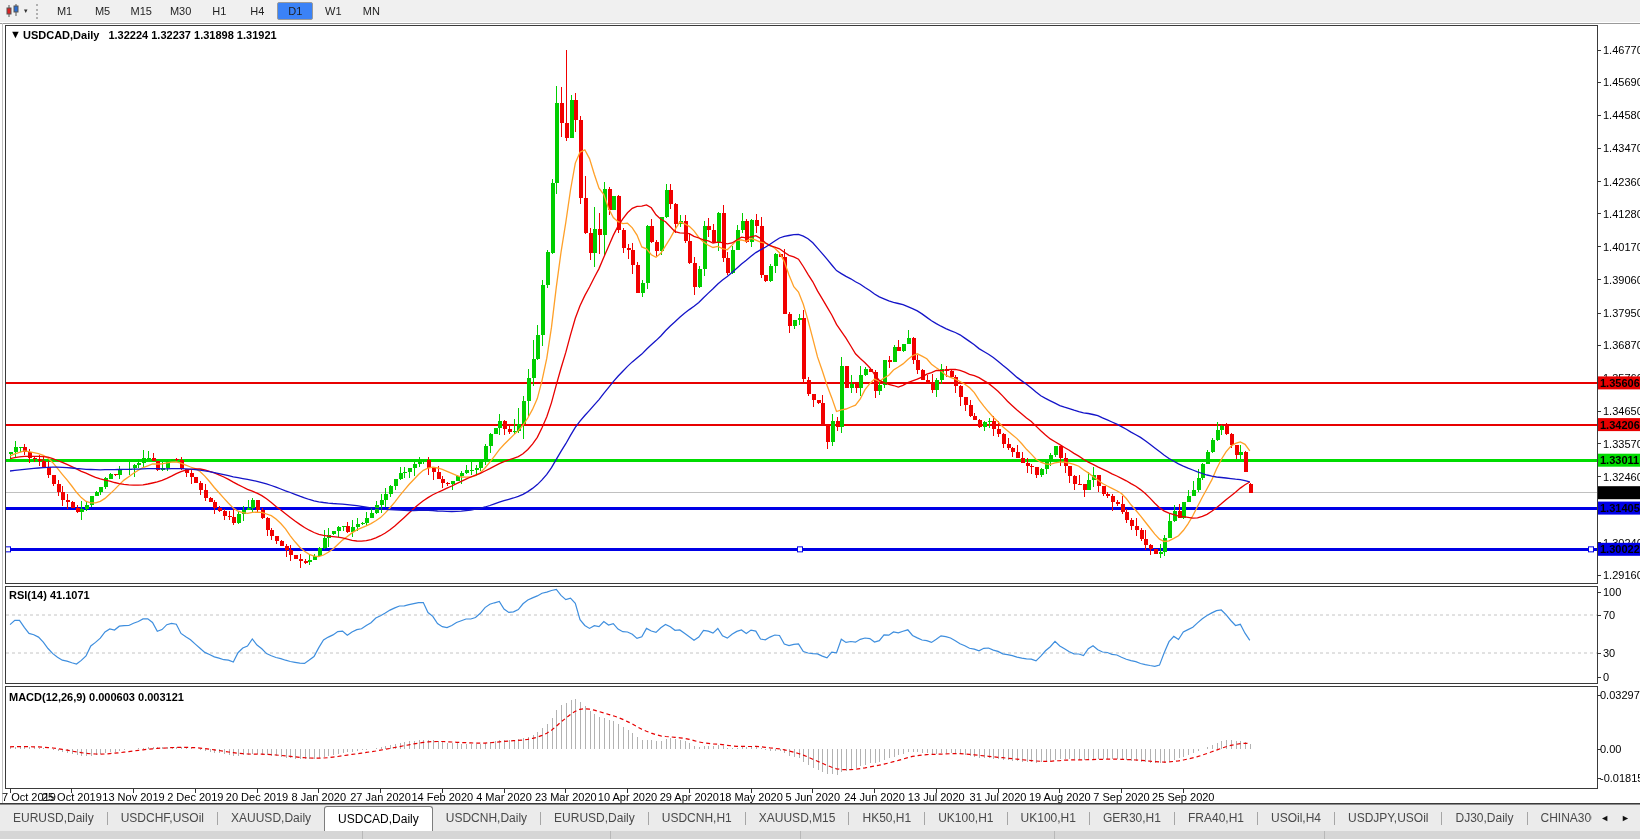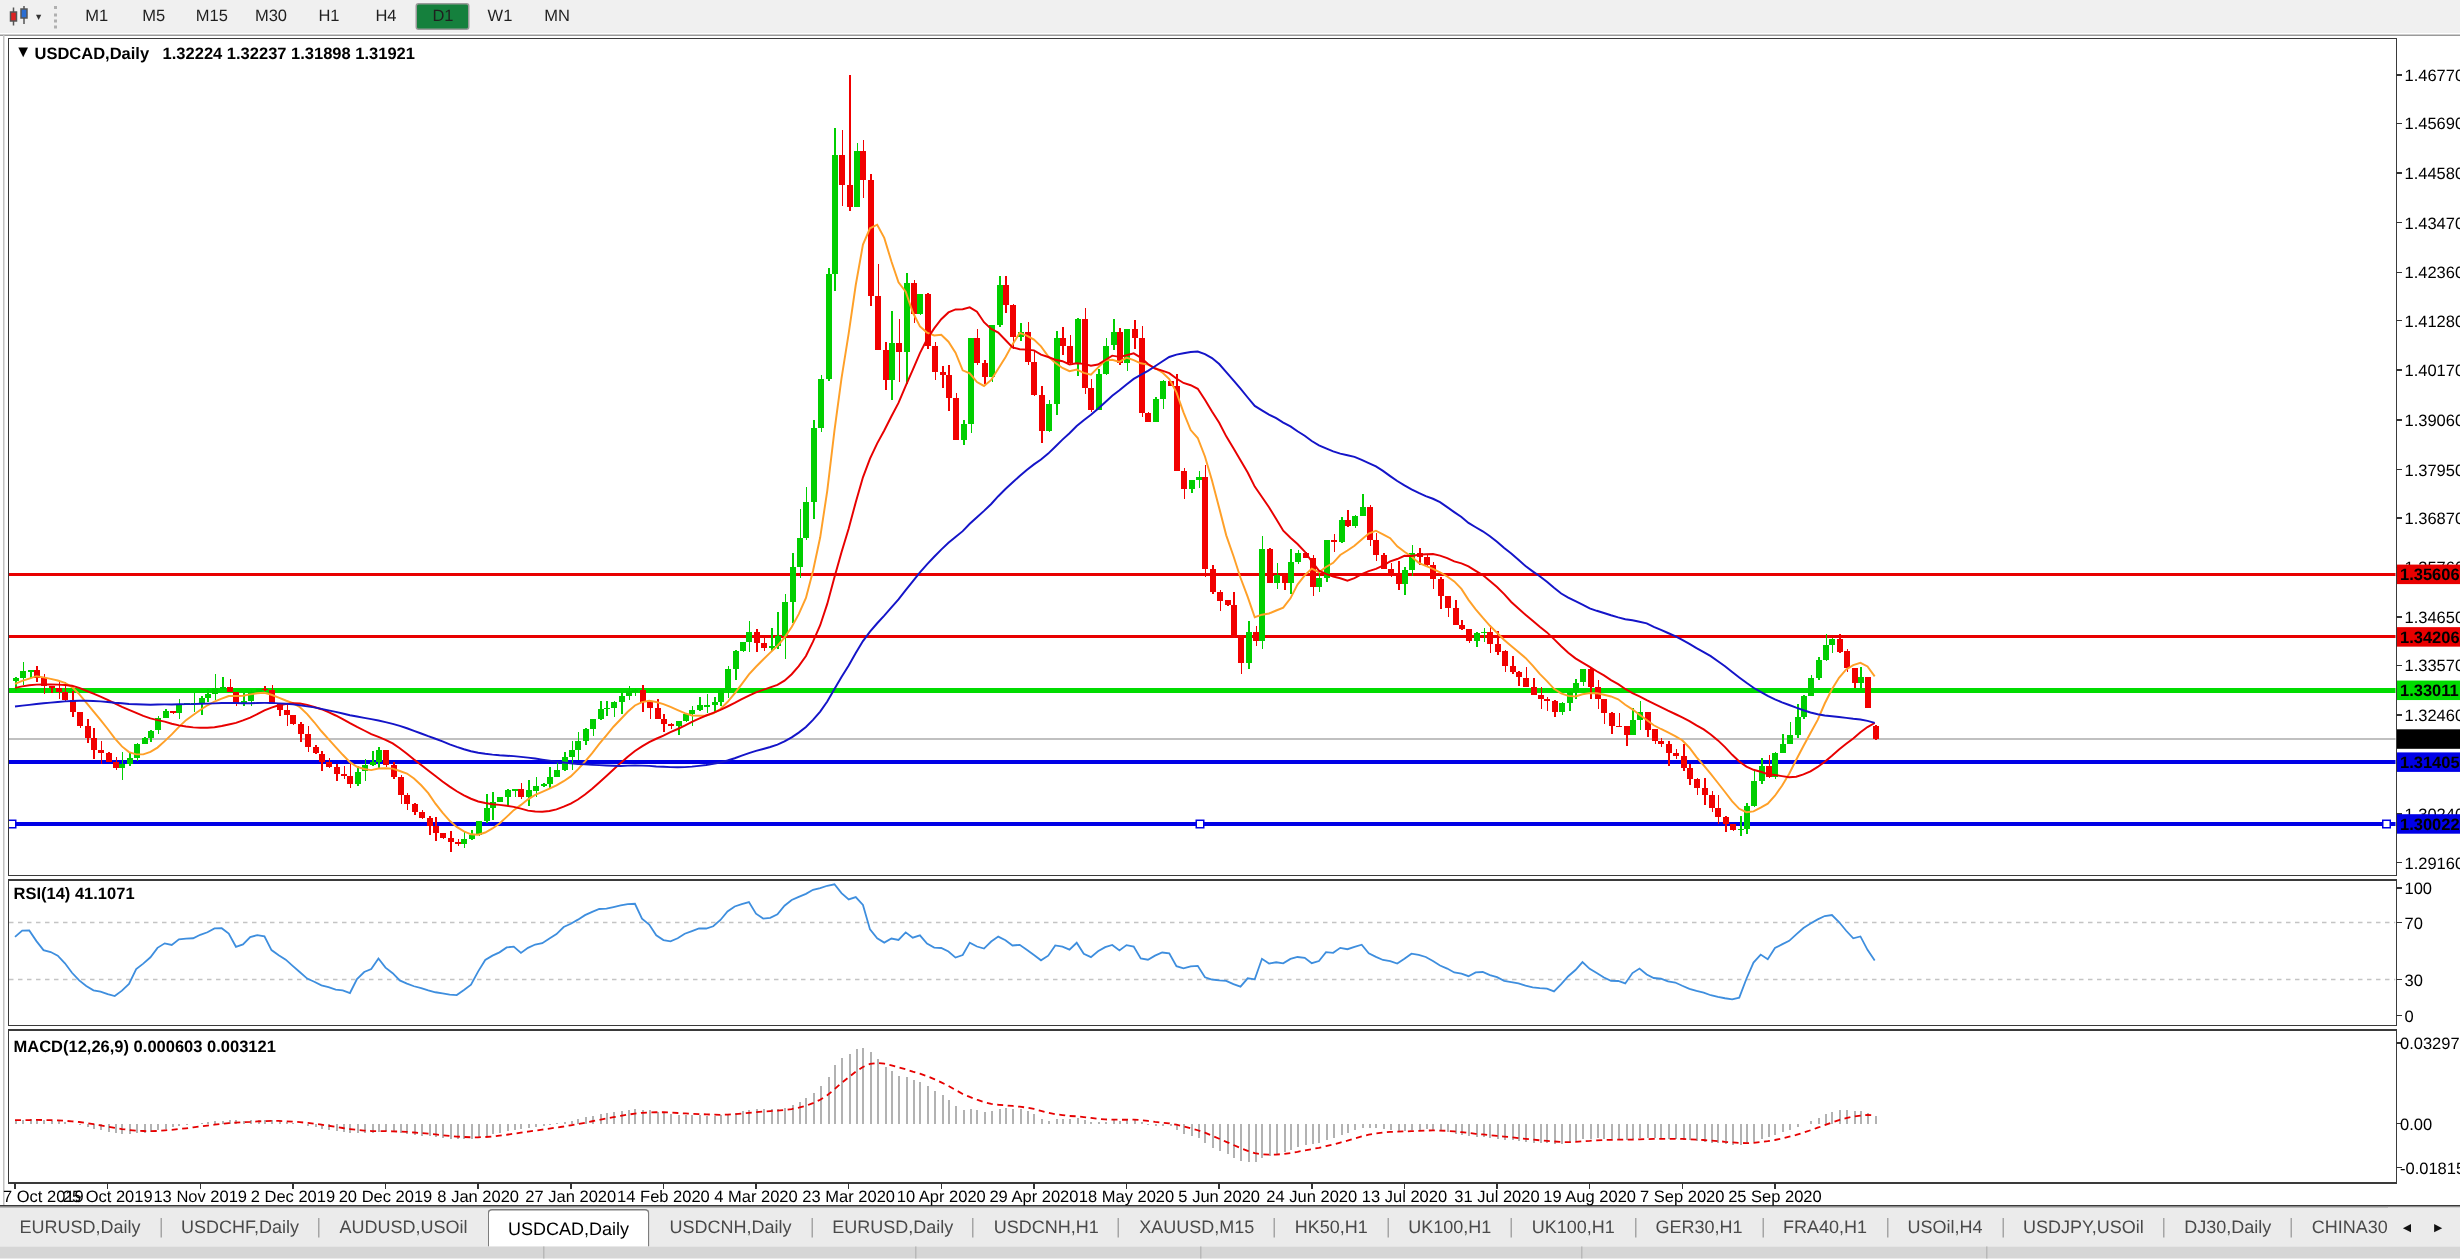--- a/index.html
+++ b/index.html
@@ -10,7 +10,7 @@
   .caret{font-size:7px;color:#333;margin:0 4px 0 1px;}
   .grip{width:0;height:15px;border-left:2px dotted #b0b0b0;margin:0 8px 0 4px;}
   .tfbtn{min-width:20px;text-align:center;font-size:11px;color:#1f1f1f;padding:2px 7px;margin:0 1px;border:1px solid transparent;border-radius:2px;cursor:default;}
-  .tfbtn.active{background:#15803d;border-color:#9a9a9a;}
+  .tfbtn.active{background:#3b82f6;border-color:#9a9a9a;}
   #chart{left:0;top:0;}
   svg text{font-family:"Liberation Sans",sans-serif;font-size:11px;fill:#000;}
   #tabbar{left:0;top:804px;width:1640px;height:27px;background:#ebebeb;border-top:1px solid #8a8a8a;box-sizing:border-box;display:flex;align-items:center;overflow:hidden;}

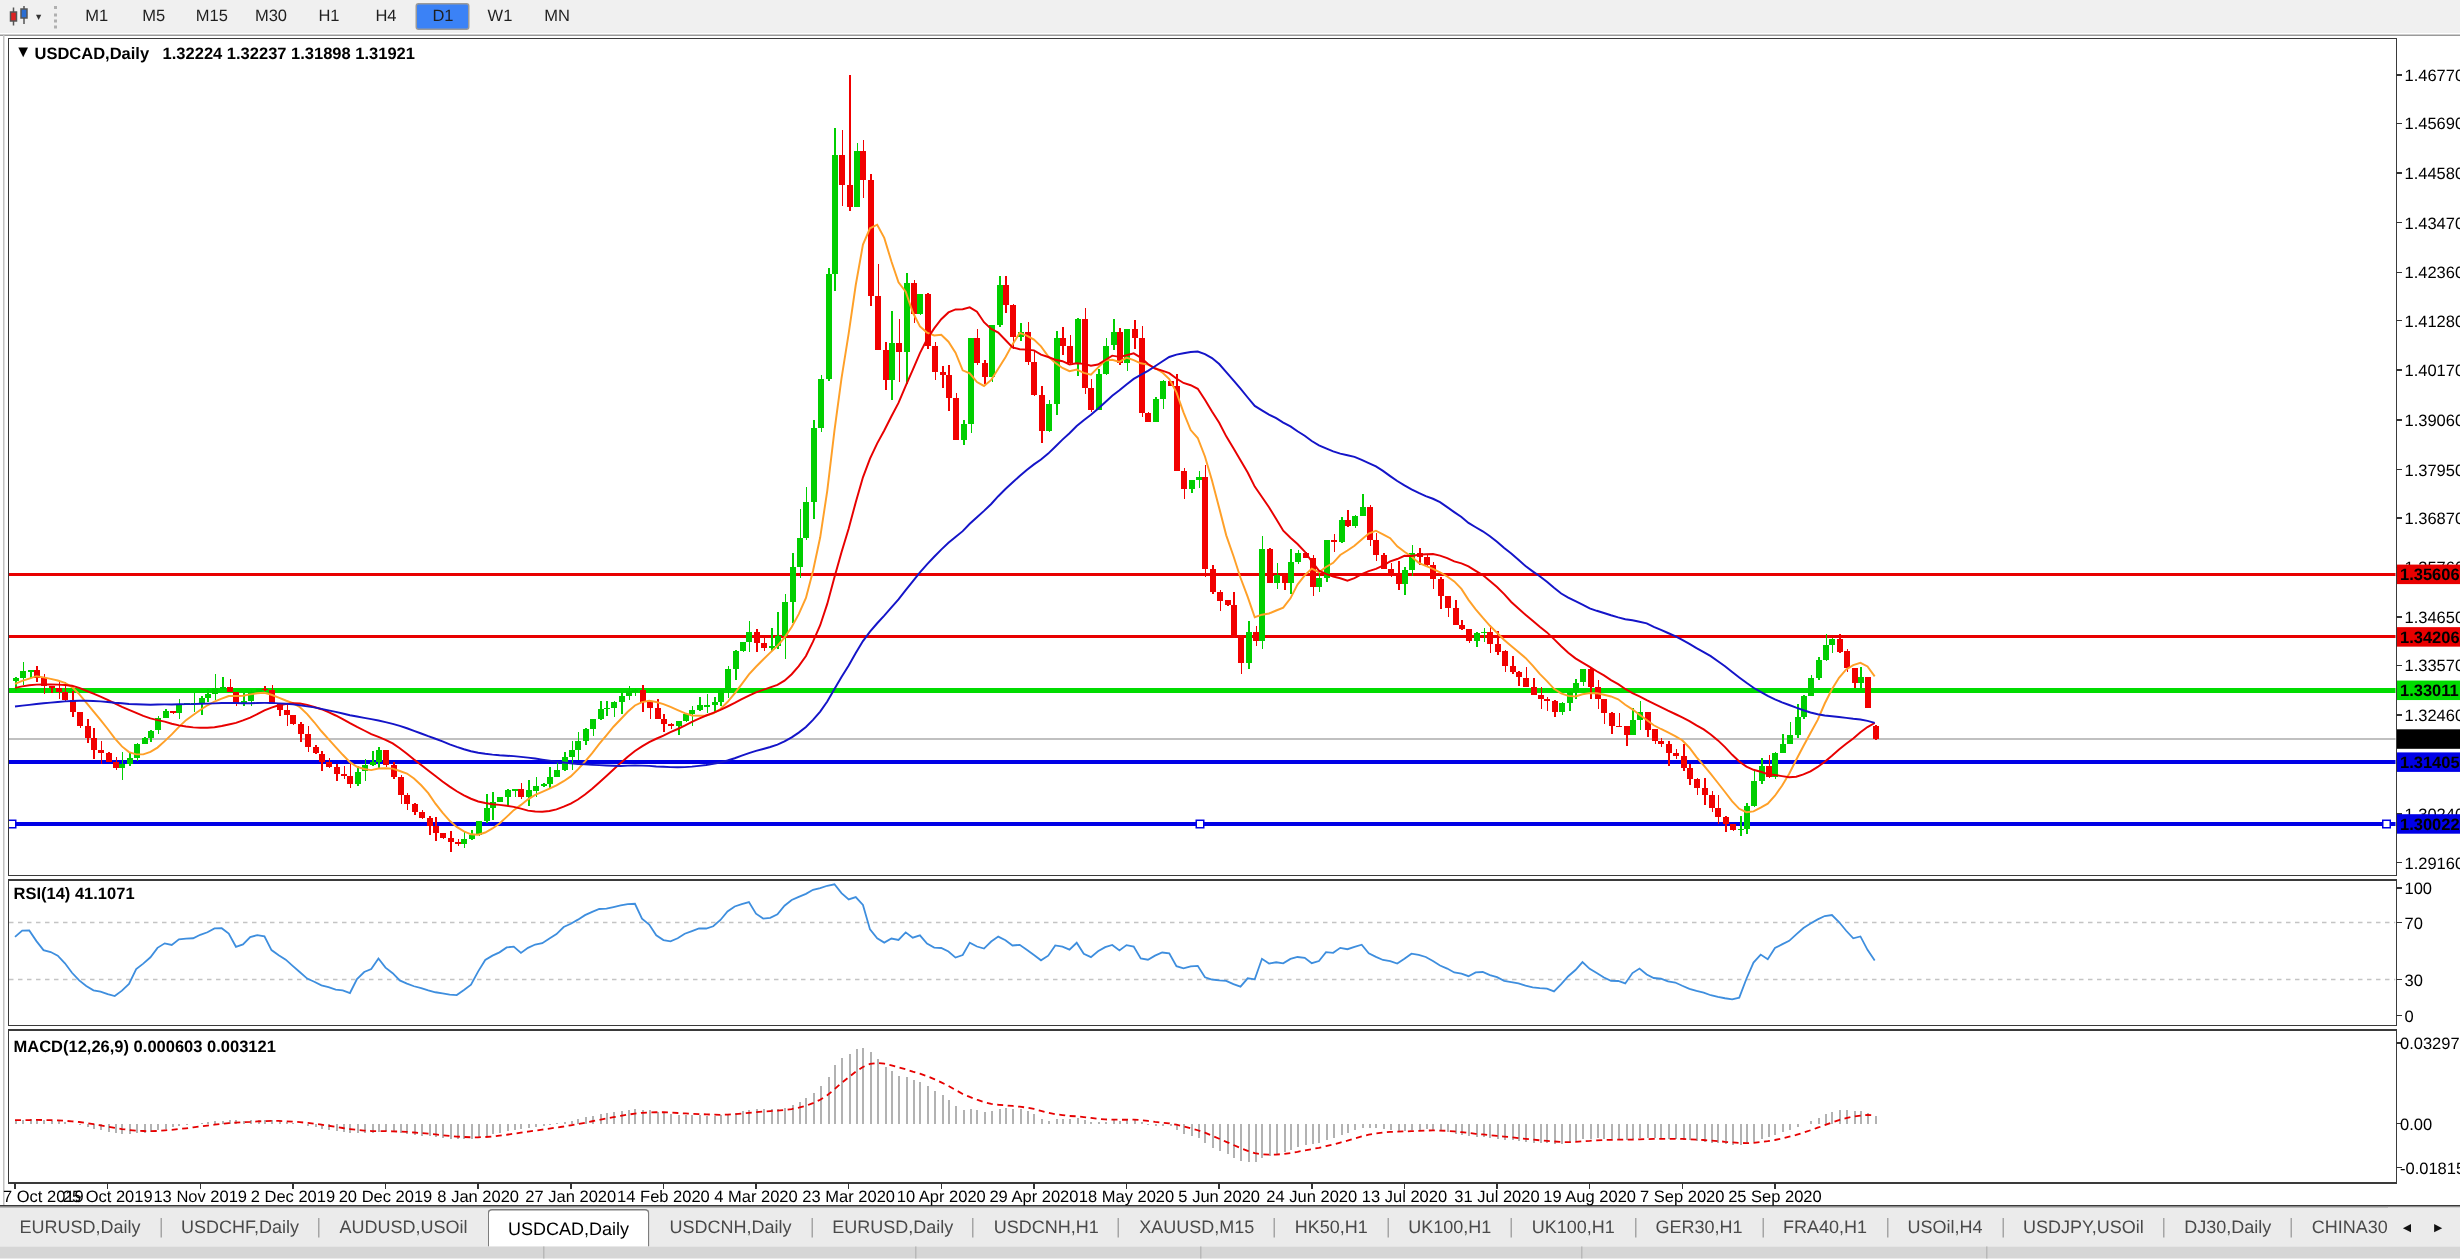--- a/index.html
+++ b/index.html
@@ -993,7 +993,7 @@
 <div id="tabbar" class="abs">
     <span class="tab">EURUSD,Daily</span>
     <span class="tabsep"></span>
-    <span class="tab">USDCHF,Daily</span>
+    <span class="tab">USDCHF,USOil</span>
     <span class="tabsep"></span>
     <span class="tab">AUDUSD,USOil</span>
     <span class="tab active">USDCAD,Daily</span>

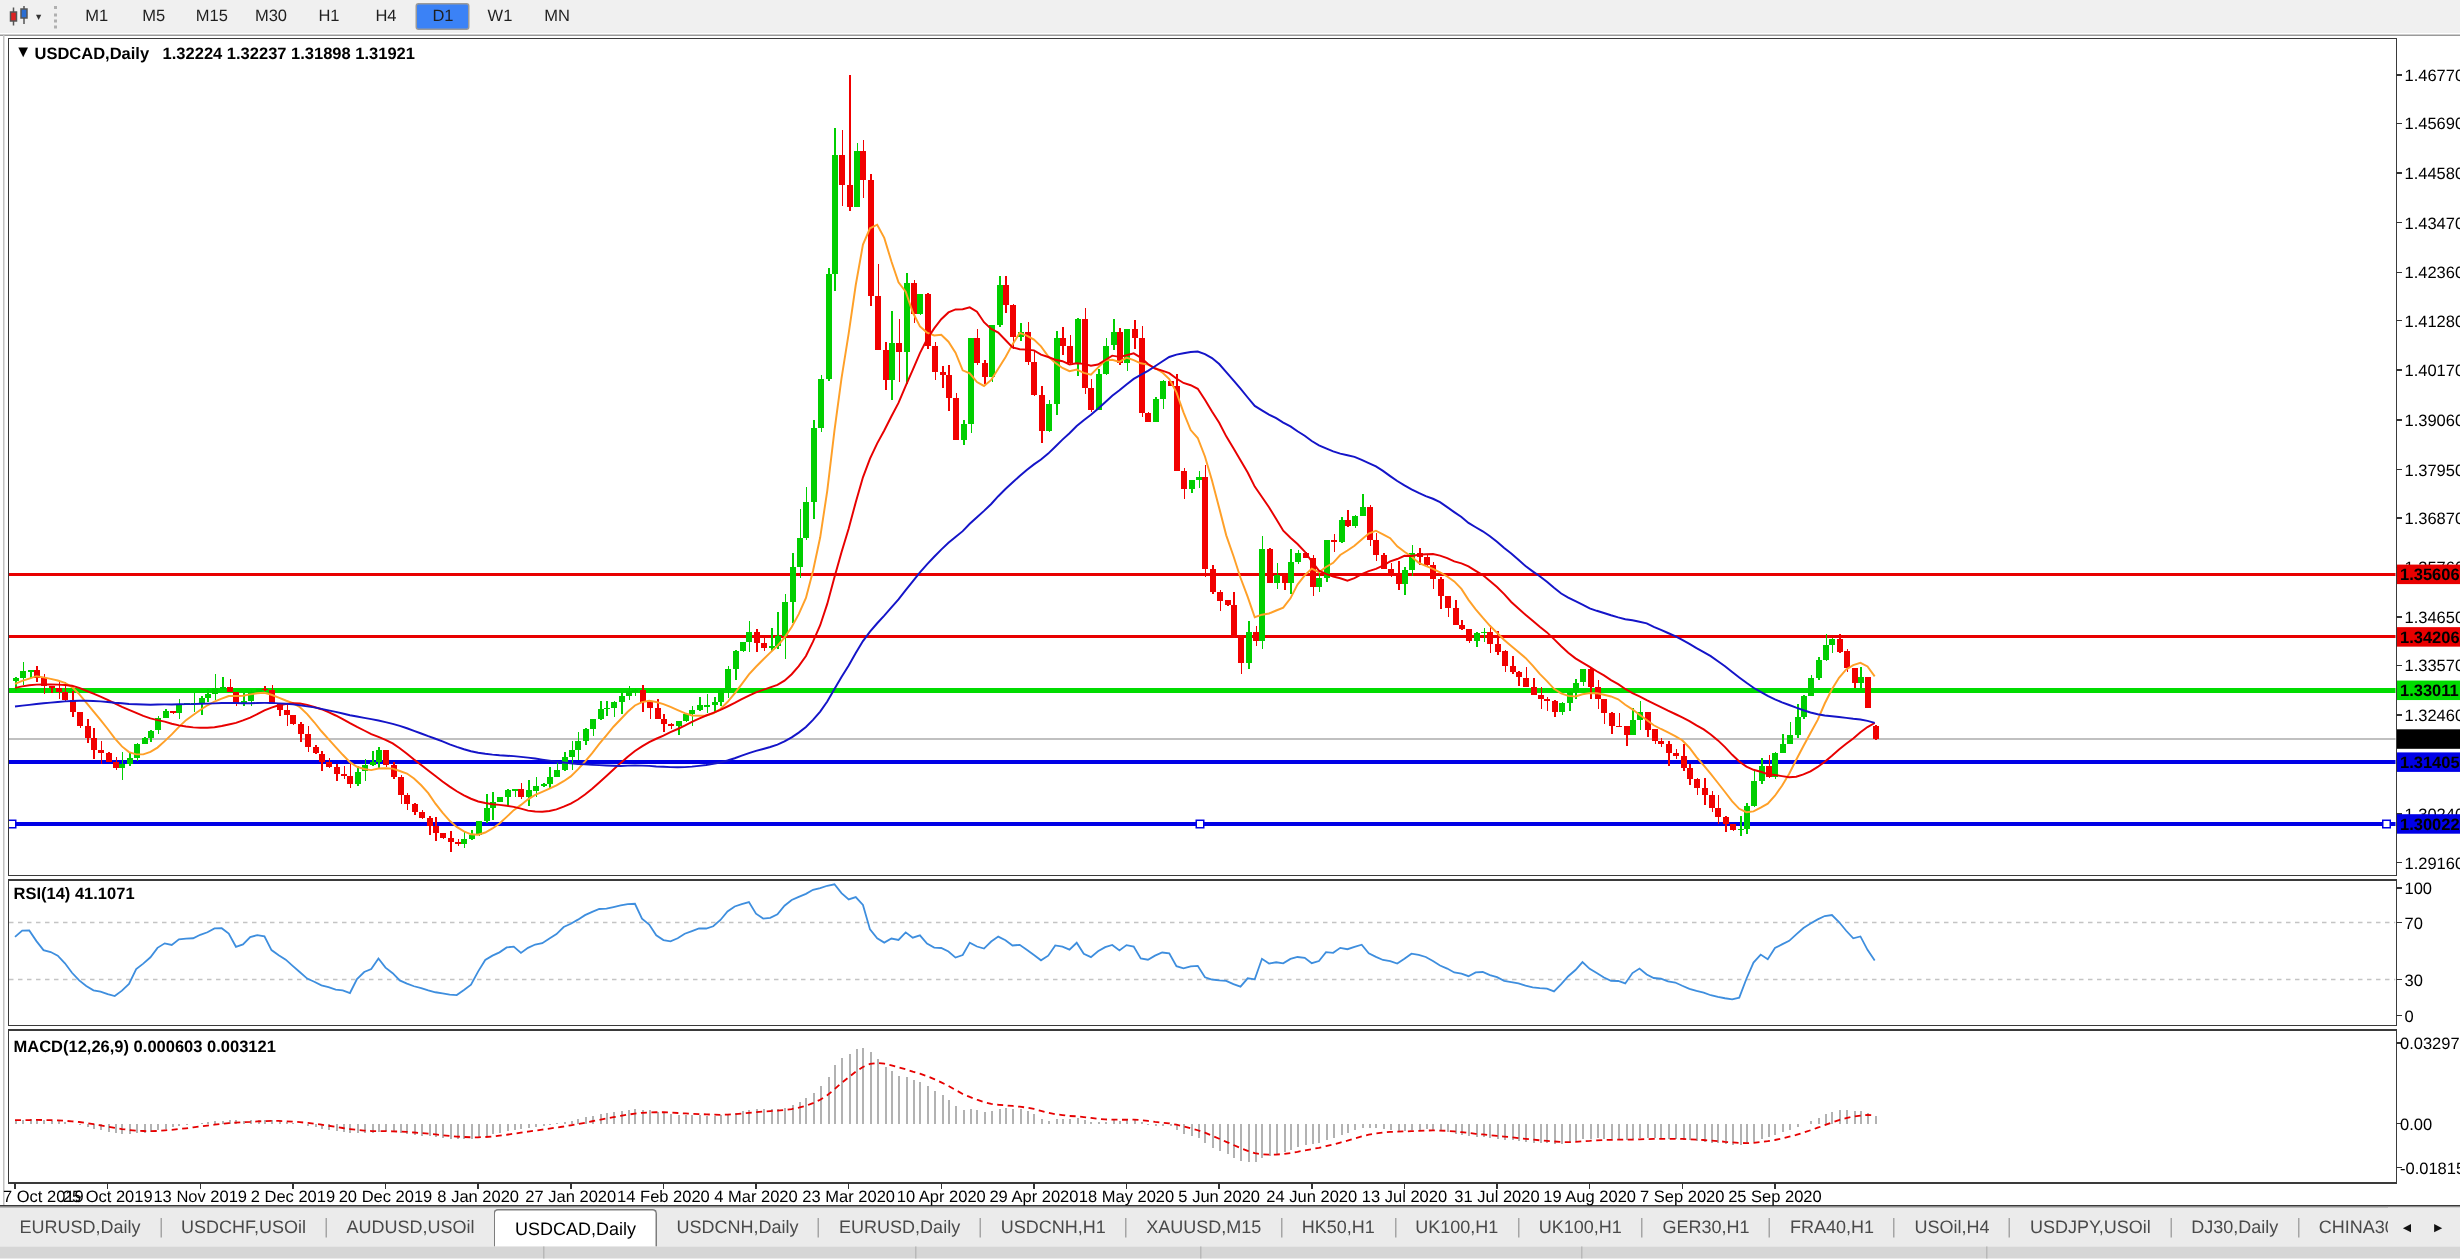--- a/index.html
+++ b/index.html
@@ -995,7 +995,7 @@
     <span class="tabsep"></span>
     <span class="tab">USDCHF,USOil</span>
     <span class="tabsep"></span>
-    <span class="tab">AUDUSD,USOil</span>
+    <span class="tab">XAUUSD,Daily</span>
     <span class="tab active">USDCAD,Daily</span>
     <span class="tab">USDCNH,Daily</span>
     <span class="tabsep"></span>

